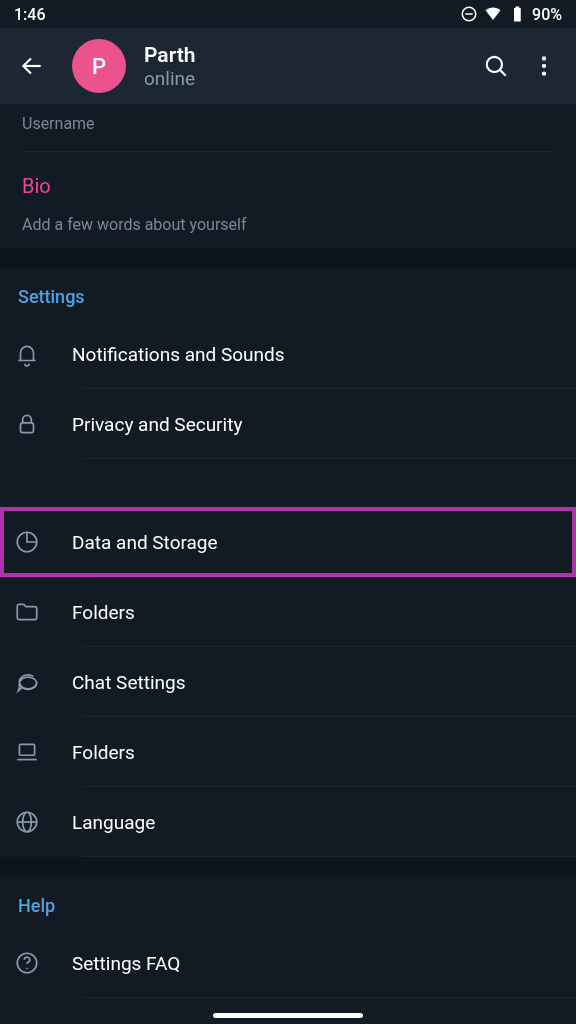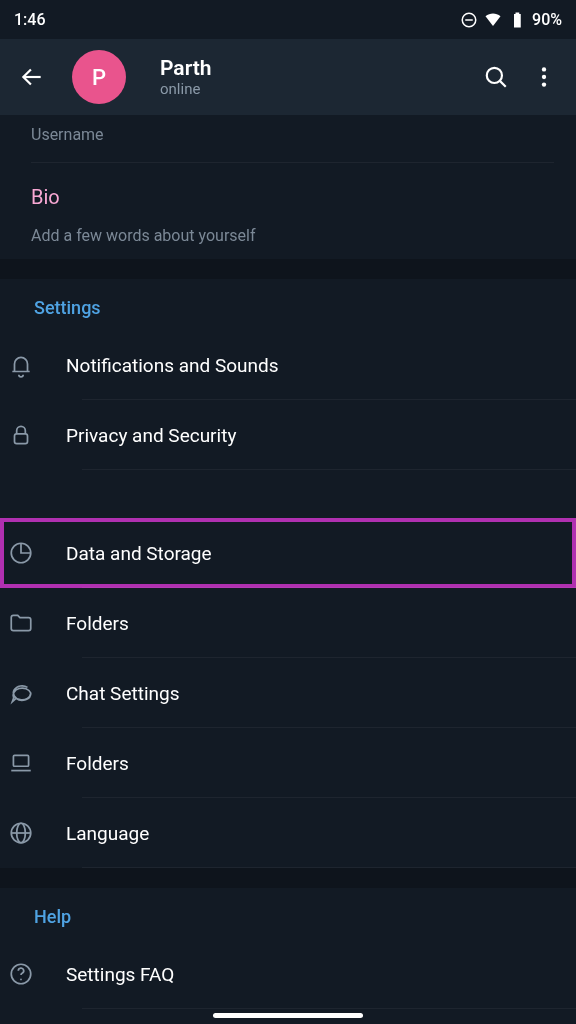--- a/index.html
+++ b/index.html
@@ -13,7 +13,7 @@
 
   
   .status-bar {
-    height: 39px;
+    height: 28px;
     display: flex;
     align-items: center;
     justify-content: space-between;

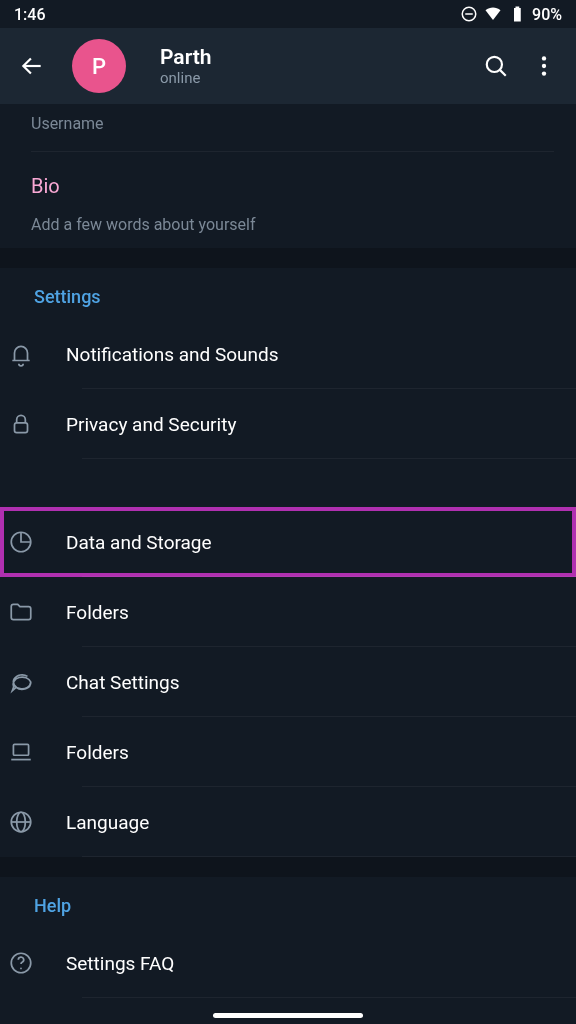--- a/index.html
+++ b/index.html
@@ -49,7 +49,7 @@
     color: #fff; font-size: 22px; font-weight: 500;
     margin-left: 8px;
   }
-  .profile-text { flex: 1; margin-left: 26px; }
+  .profile-text { flex: 1; margin-left: 10px; }
   .profile-name { font-size: 21px; font-weight: 600; color: #fff; }
   .profile-status { font-size: 15px; color: #8a99a8; margin-top: 0px; }
   .header-right { display: flex; align-items: center; }

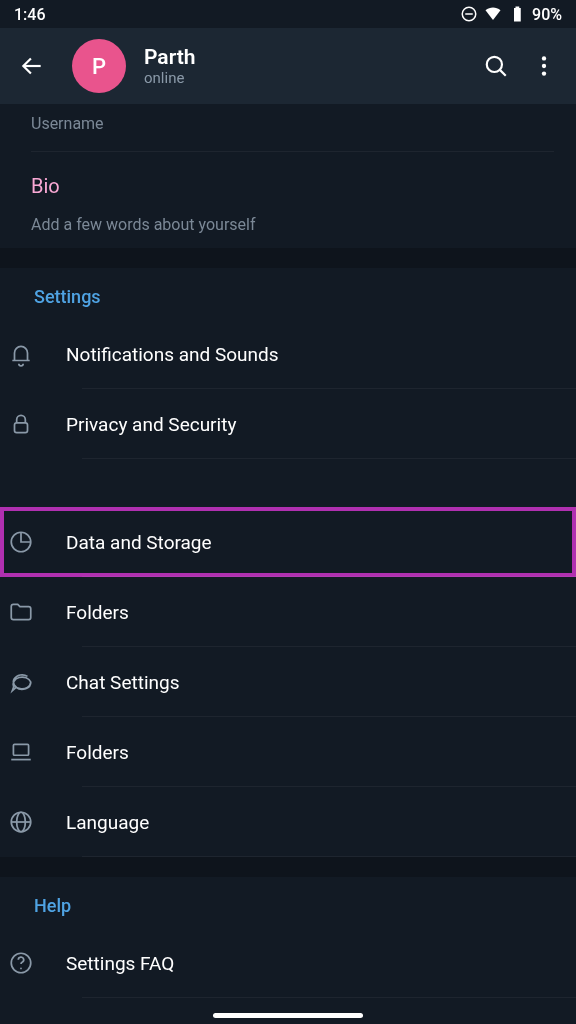--- a/index.html
+++ b/index.html
@@ -51,7 +51,7 @@
   }
   .profile-text { flex: 1; margin-left: 10px; }
   .profile-name { font-size: 21px; font-weight: 600; color: #fff; }
-  .profile-status { font-size: 15px; color: #8a99a8; margin-top: 0px; }
+  .profile-status { font-size: 19px; color: #8a99a8; margin-top: 0px; }
   .header-right { display: flex; align-items: center; }
 
   

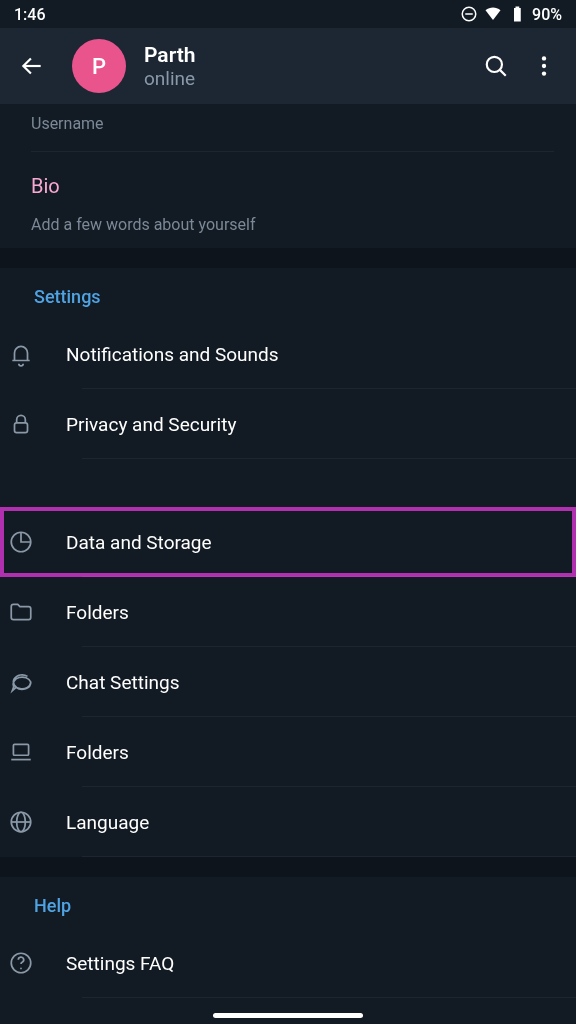--- a/index.html
+++ b/index.html
@@ -55,7 +55,7 @@
   .header-right { display: flex; align-items: center; }
 
   
-  .info-block { background: #121a24; padding: 10px 22px 14px 31px; }
+  .info-block { background: #121a24; padding: 10px 22px 14px 22px; }
   .info-sub { color: #7b8896; font-size: 16px; }
   .info-title { font-size: 20px; color: #f9a8d4; margin-top: 22px; }
   .info-hint { color: #7b8896; font-size: 16px; margin-top: 17px; }

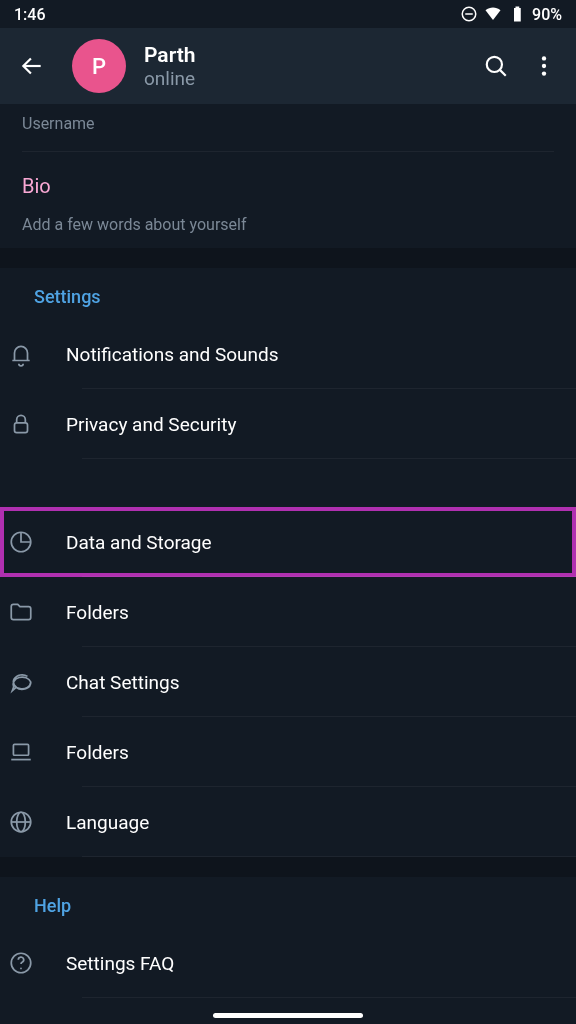--- a/index.html
+++ b/index.html
@@ -57,7 +57,7 @@
   
   .info-block { background: #121a24; padding: 10px 22px 14px 22px; }
   .info-sub { color: #7b8896; font-size: 16px; }
-  .info-title { font-size: 20px; color: #f9a8d4; margin-top: 22px; }
+  .info-title { font-size: 20px; color: #ec4899; margin-top: 22px; }
   .info-hint { color: #7b8896; font-size: 16px; margin-top: 17px; }
   .section-gap { height: 20px; background: #0e141c; }
 

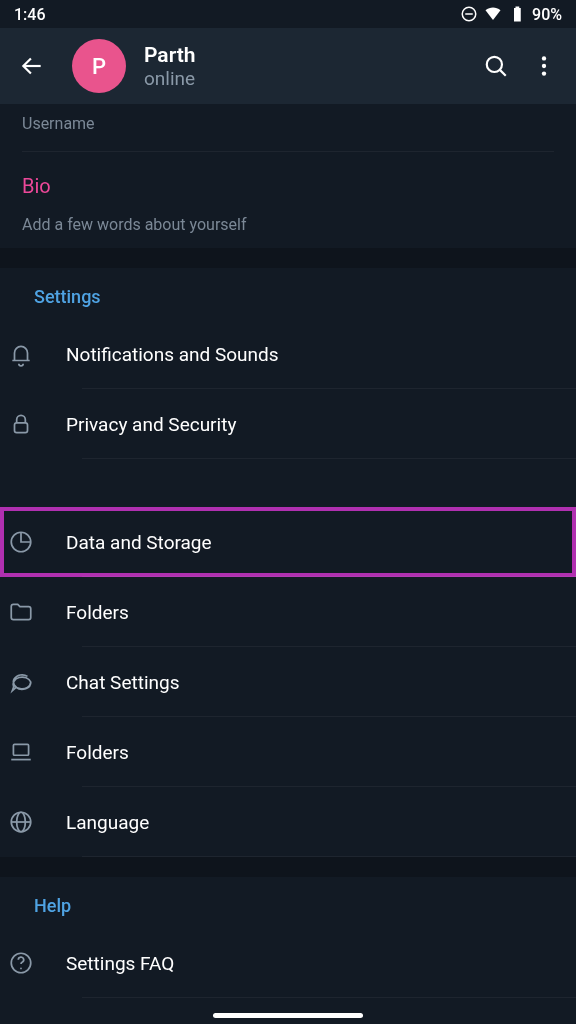--- a/index.html
+++ b/index.html
@@ -67,7 +67,7 @@
     color: #4fa3e3;
     font-size: 18px;
     font-weight: 500;
-    padding: 0 22px 12px 34px;
+    padding: 0 22px 12px 18px;
   }
   .setting-row {
     display: flex;

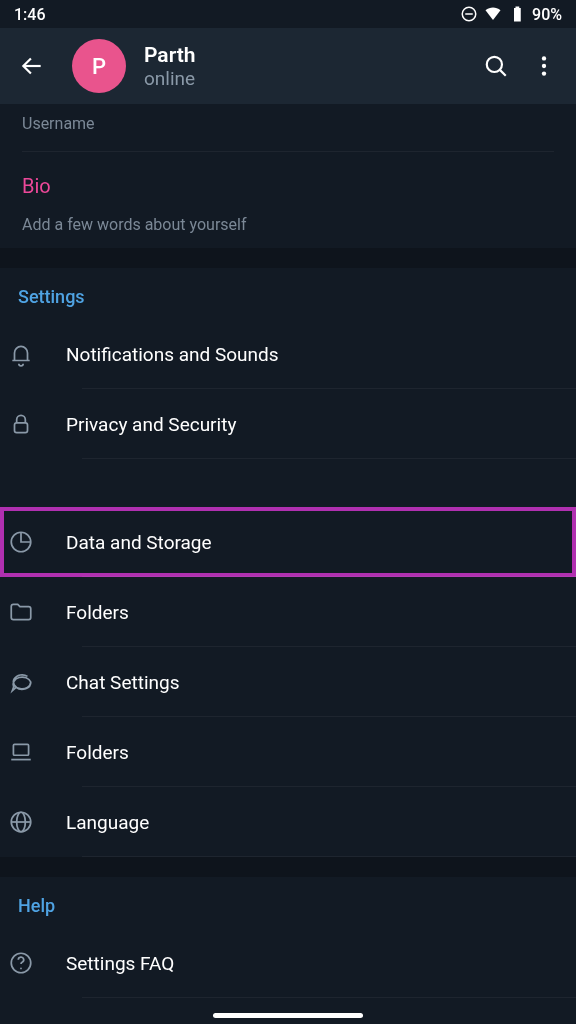--- a/index.html
+++ b/index.html
@@ -73,7 +73,7 @@
     display: flex;
     align-items: center;
     height: 70px;
-    padding: 0 14px 0 6px;
+    padding: 0 14px 0 12px;
     cursor: pointer;
     position: relative;
   }

